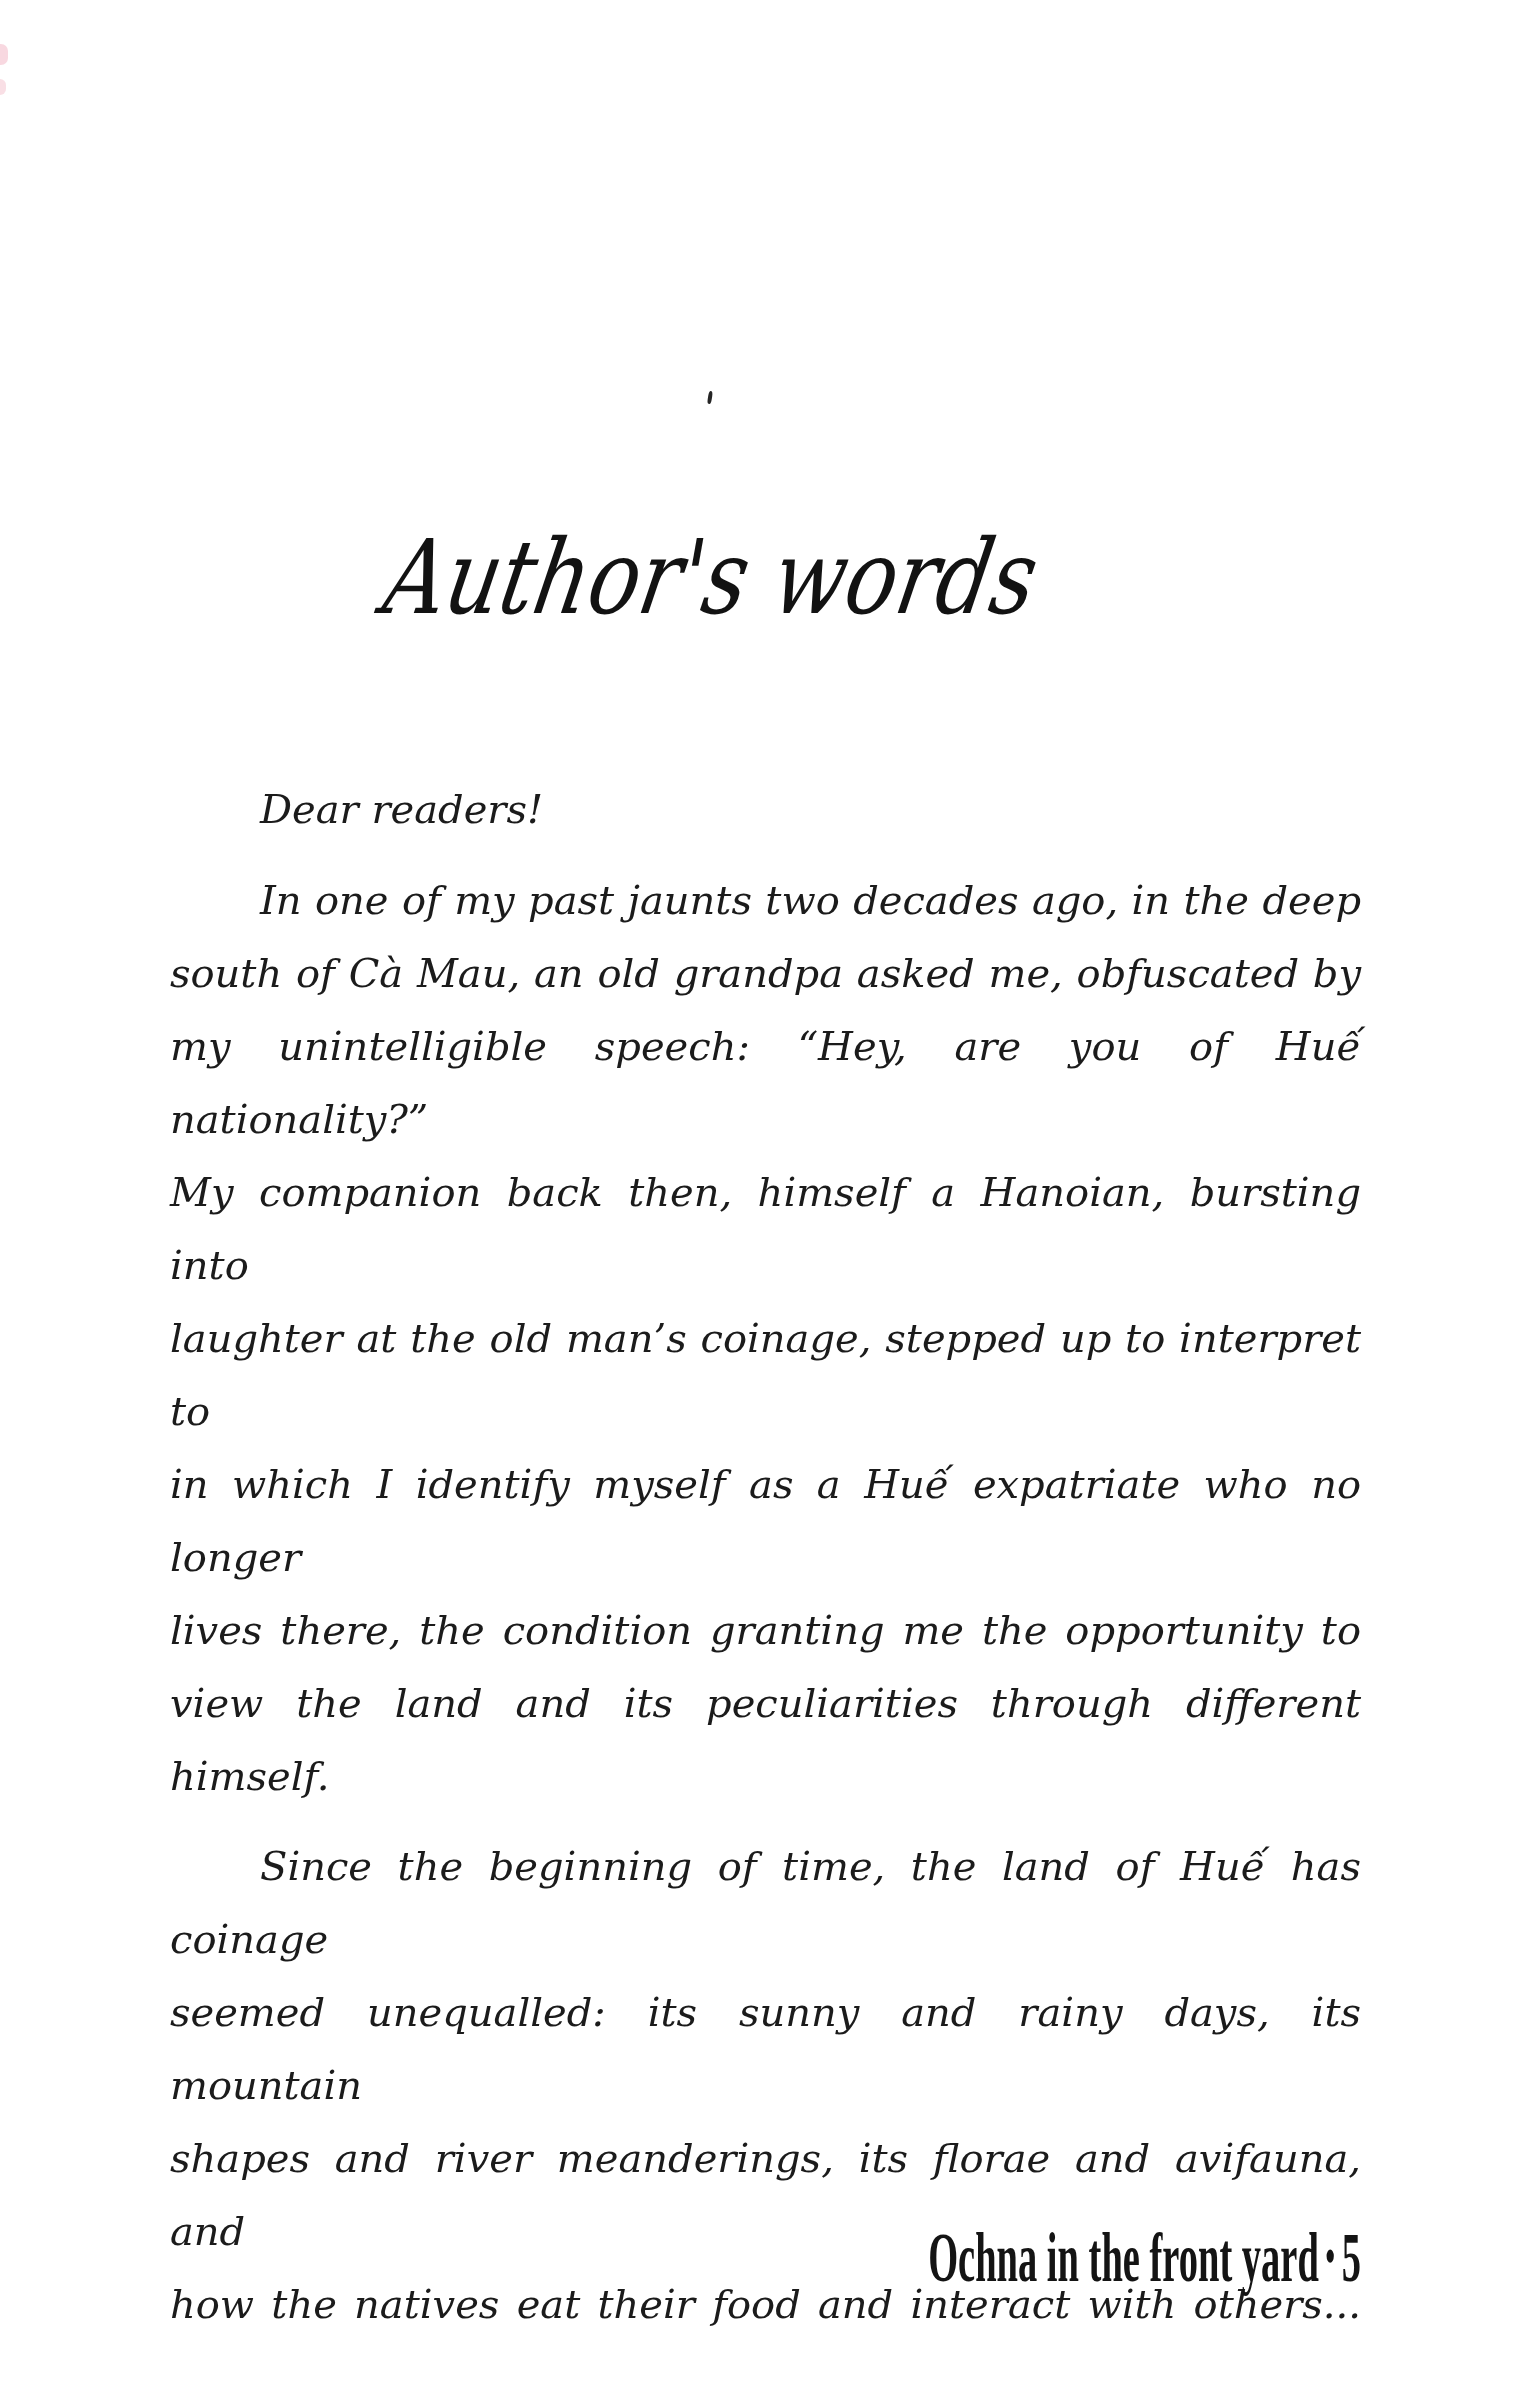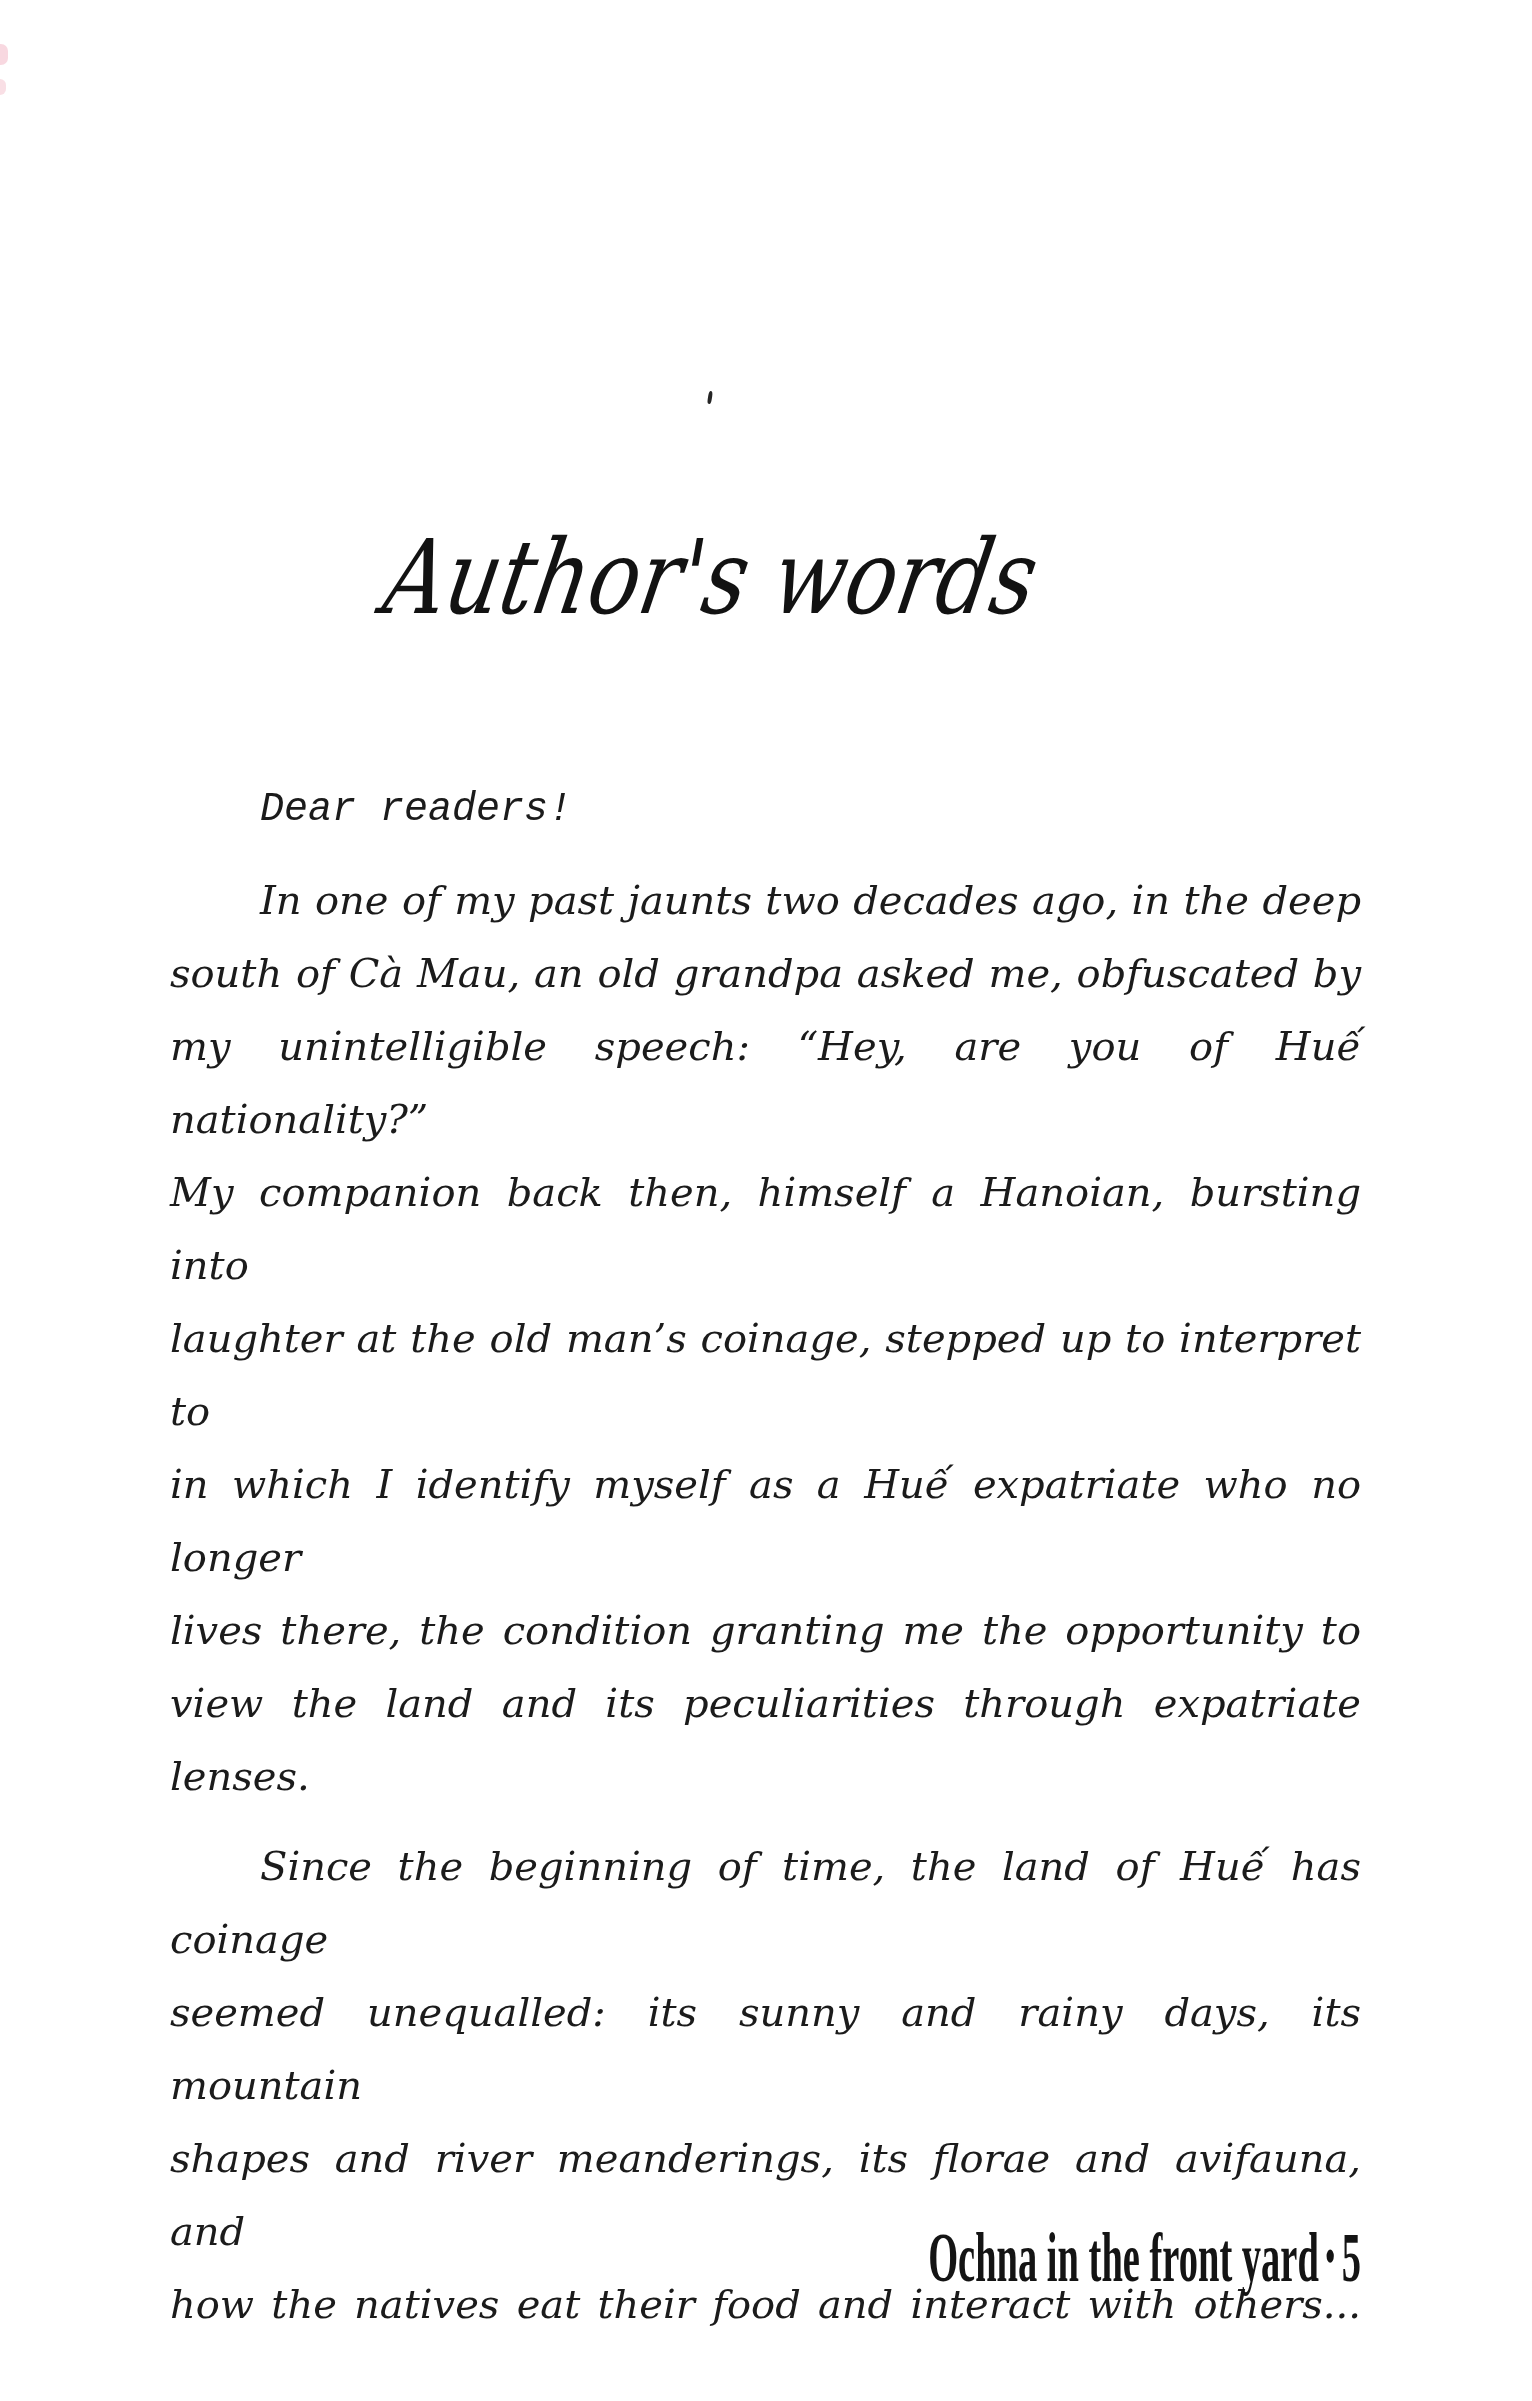--- a/index.html
+++ b/index.html
@@ -41,7 +41,7 @@
     text-align-last: justify;
   }
   .line.indent { text-indent: 90px; }
-  .line.last-left { text-align-last: left; font-family: Liberation Mono, monospace; }
+  .line.last-left { text-align-last: left; }
   
   .footer {
     position: absolute;

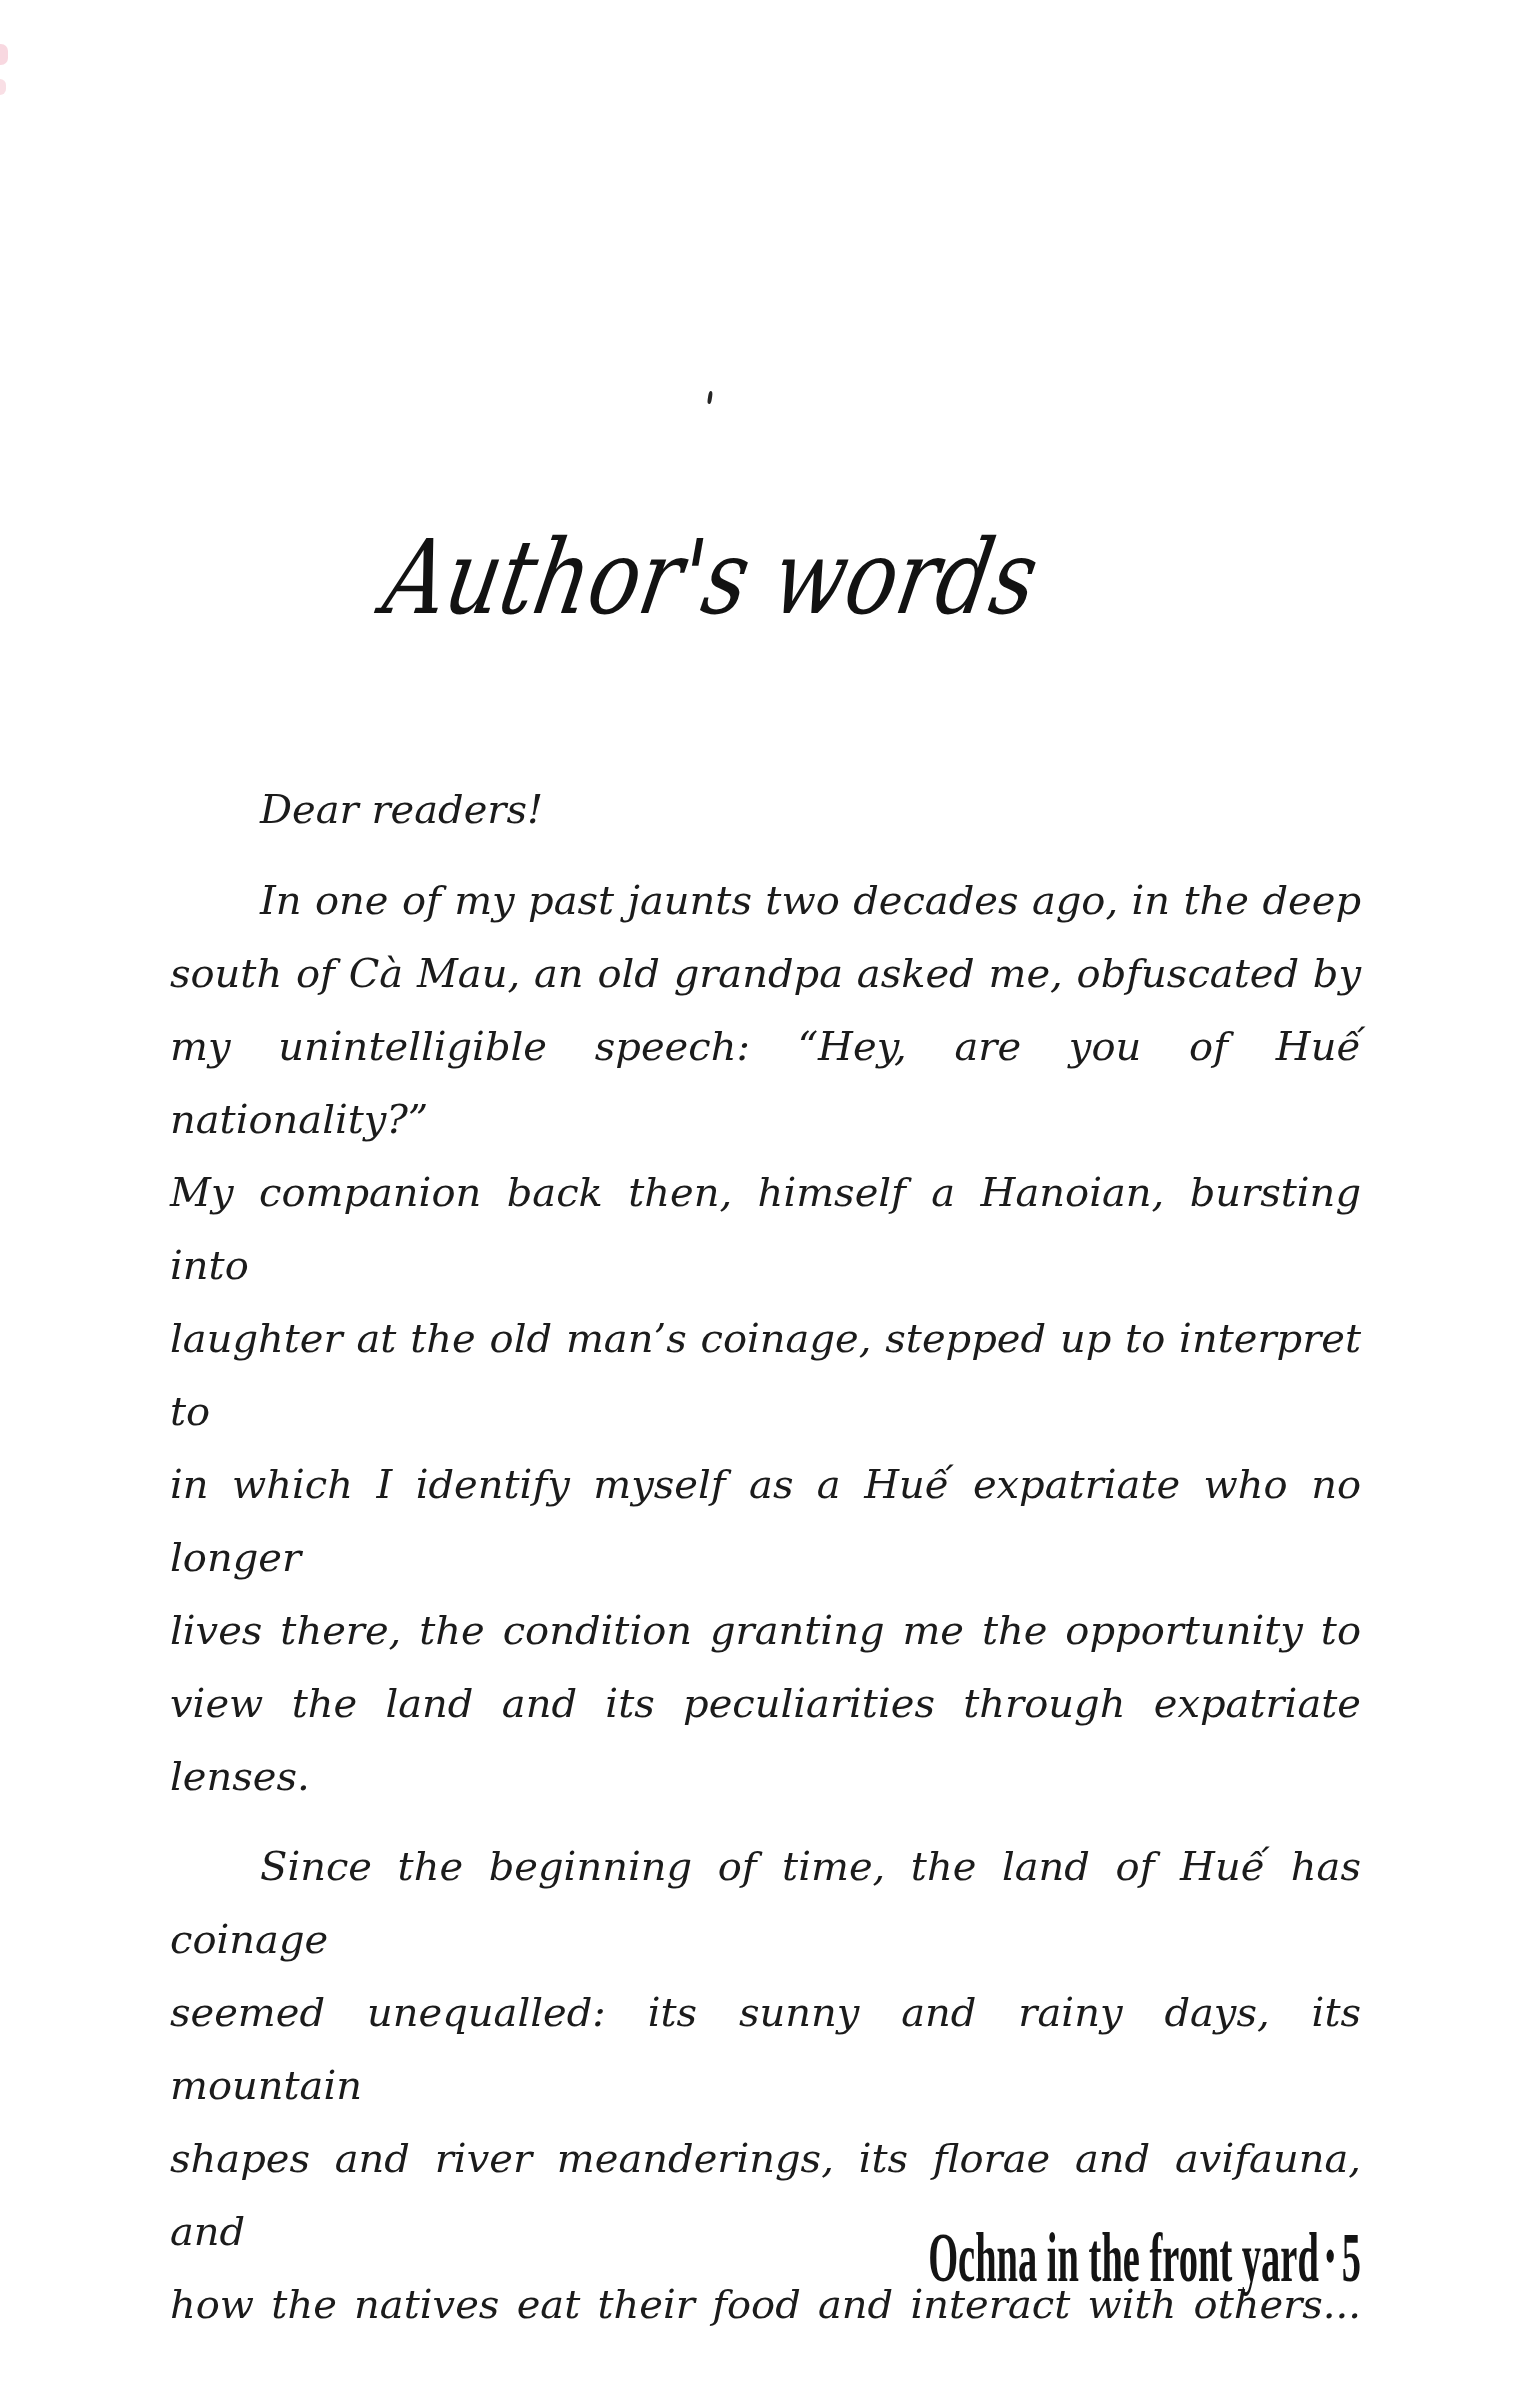--- a/index.html
+++ b/index.html
@@ -113,7 +113,7 @@
           <div class="line">laughter at the old man’s coinage, stepped up to interpret to</div>
           <div class="line">in which I identify myself as a Huế expatriate who no longer</div>
           <div class="line">lives there, the condition granting me the opportunity to</div>
-          <div class="line">view the land and its peculiarities through expatriate lenses.</div>
+          <div class="line">view the land and its peculiarities through different himself.</div>
         </div>
         <div class="para">
           <div class="line indent">Since the beginning of time, the land of Huế has coinage</div>

